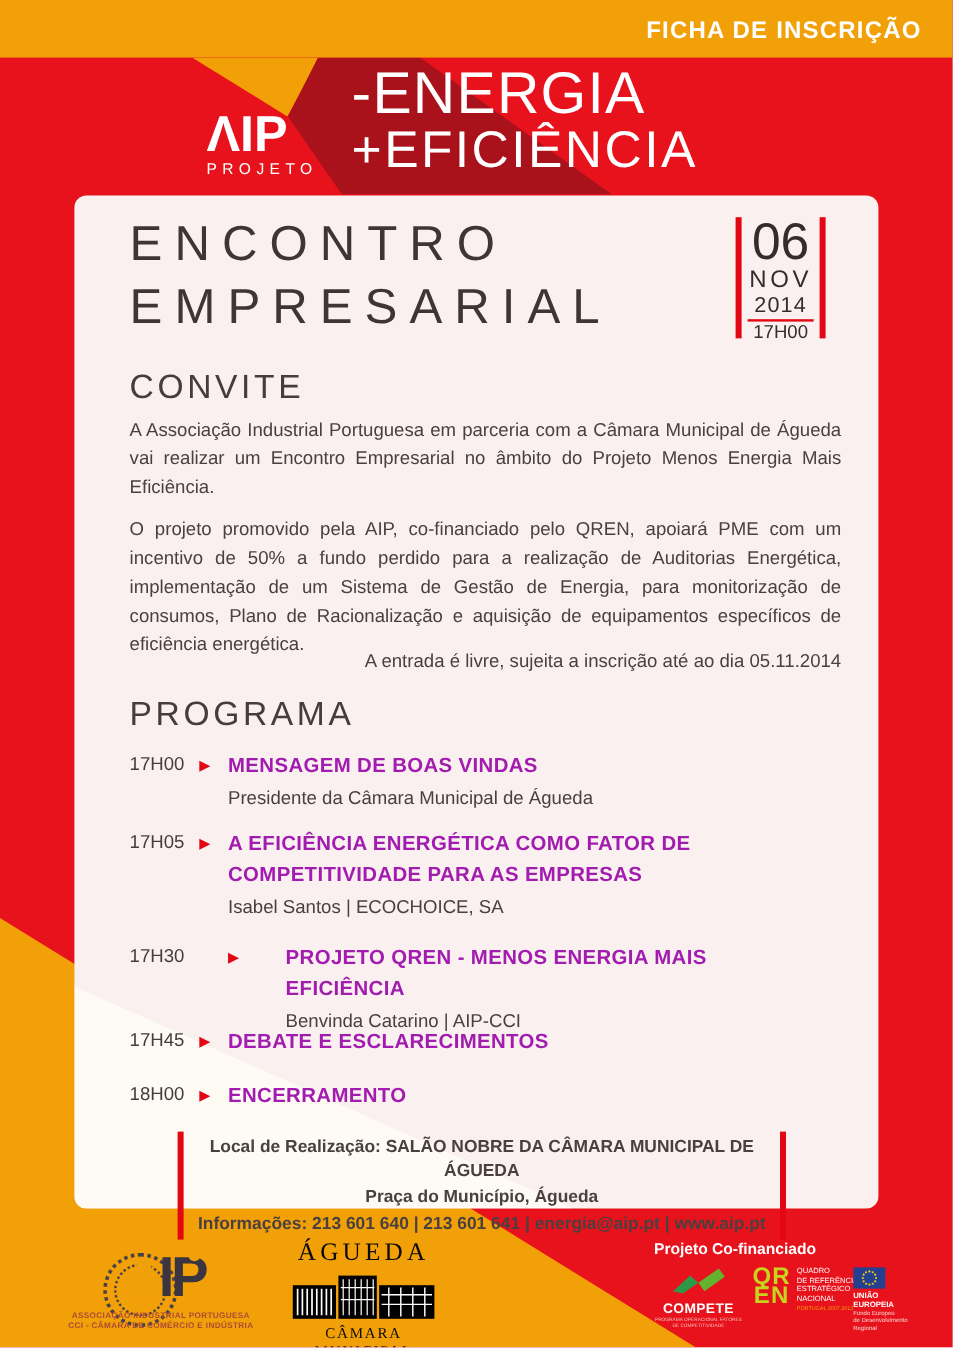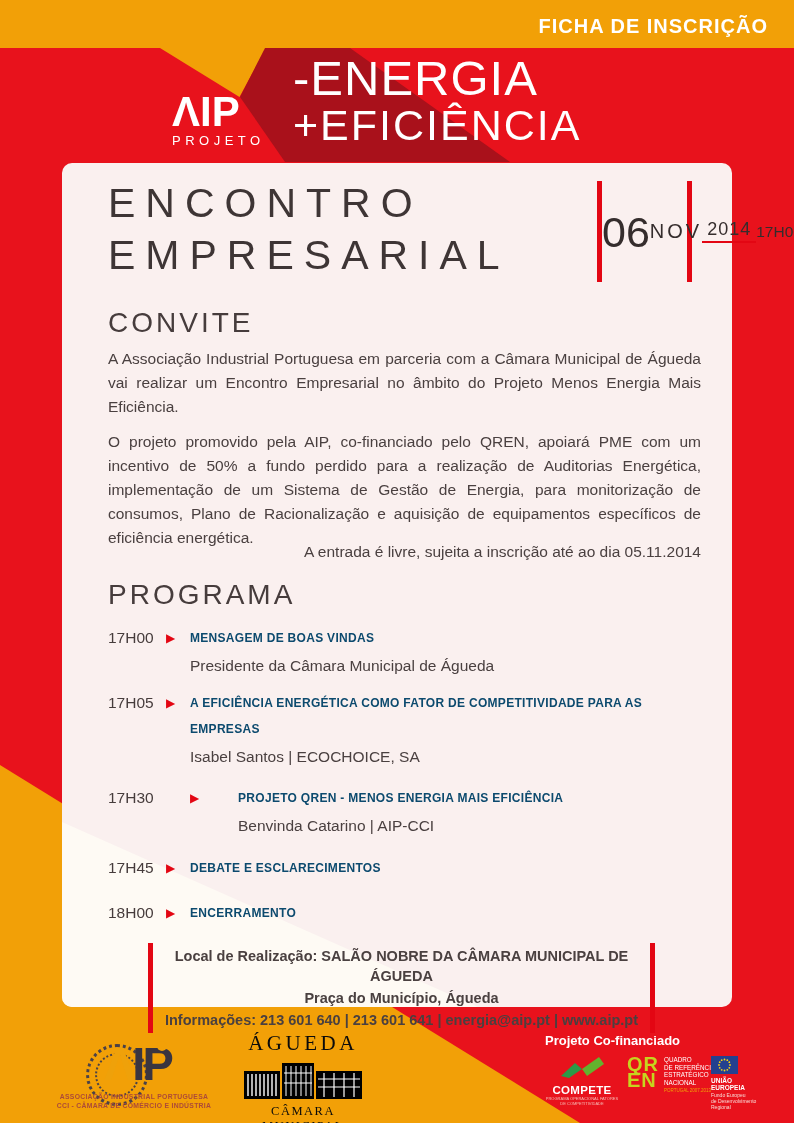--- a/index.html
+++ b/index.html
@@ -36,9 +36,9 @@
 
   .event-title{position:absolute;left:46px;top:14px;font-size:41px;line-height:52px;
         font-weight:300;letter-spacing:10px;color:#3E3535;}
-  .datebox{position:absolute;left:535px;top:18px;width:95px;height:101px;
+  .datebox{position:absolute;left:551px;top:18px;width:75px;height:101px;
         border-left:5px solid #E30613;border-right:5px solid #E30613;
-        display:flex;flex-direction:row;align-items:center;color:#352D2D;}
+        display:flex;flex-direction:column;align-items:center;color:#352D2D;}
   .datebox .day{font-size:43px;line-height:42px;font-weight:normal;}
   .datebox .mon{font-size:20px;line-height:21px;letter-spacing:3px;}
   .datebox .yr{font-size:18px;line-height:20px;letter-spacing:1px;

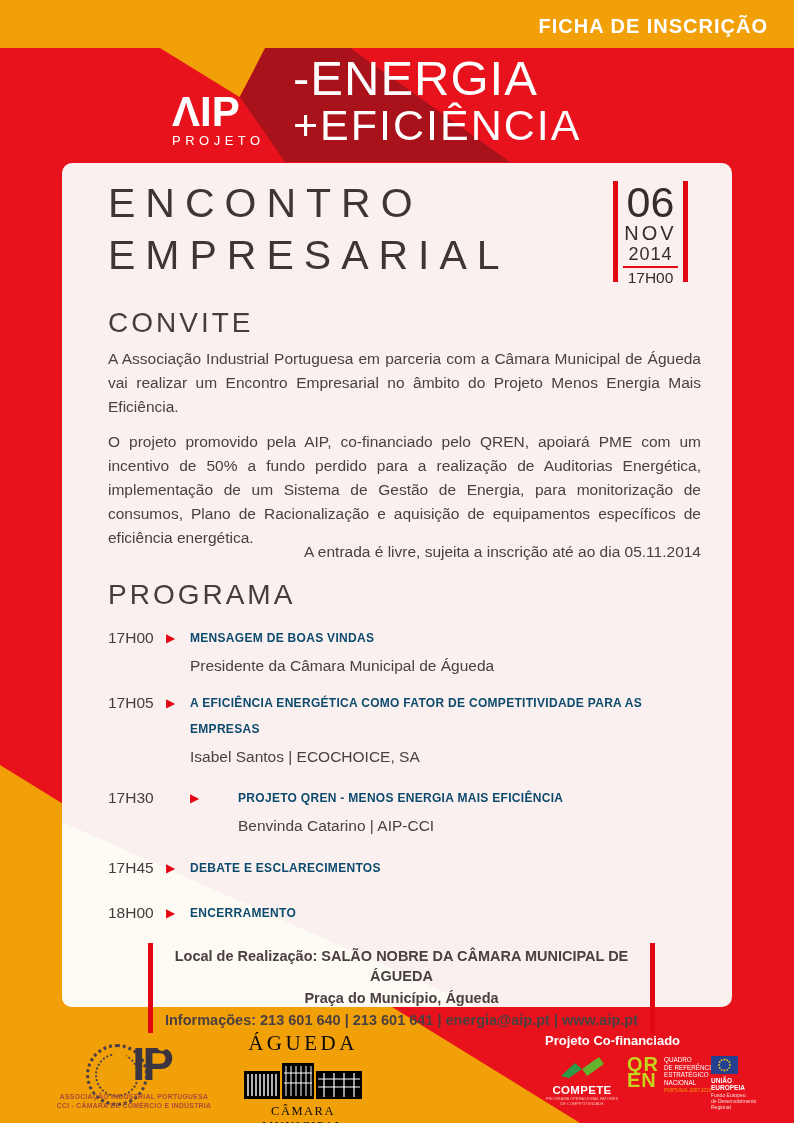--- a/index.html
+++ b/index.html
@@ -60,8 +60,8 @@
   .prow .t{width:58px;font-size:15.5px;line-height:26px;color:#463C3C;flex:none;}
   .prow .arr{width:24px;flex:none;color:#E30613;font-size:12px;line-height:26px;}
   .prow .content{width:498px;}
-  .prow .ptitle{font-size:12px;font-weight:bold;line-height:26px;
-        letter-spacing:0.3px;color:#0c4a6e;}
+  .prow .ptitle{font-size:17px;font-weight:bold;line-height:26px;
+        letter-spacing:0.3px;color:#a21caf;}
   .prow .speaker{font-size:15.5px;line-height:26px;margin-top:2px;color:#4A4040;}
   .r1{top:462px;} .r2{top:527px;} .r3{top:622px;gap:24px;} .r4{top:692px;} .r5{top:737px;}
 

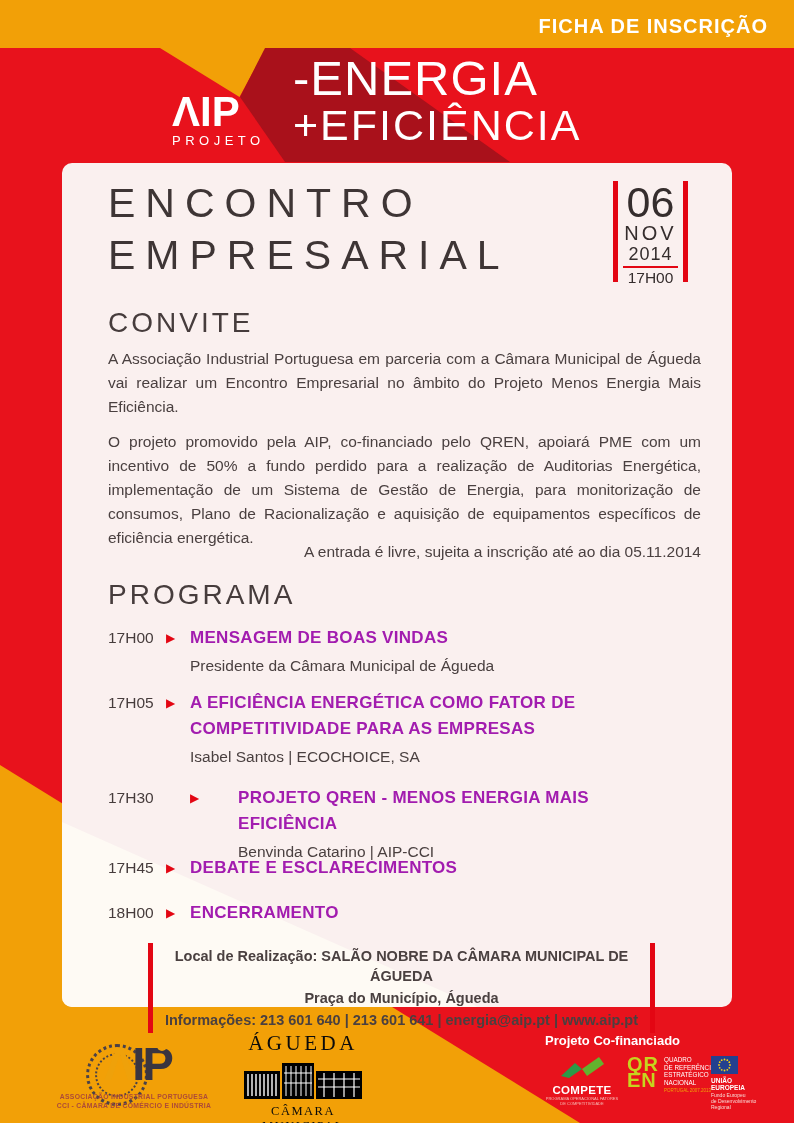--- a/index.html
+++ b/index.html
@@ -98,7 +98,7 @@
   .compete .cname{font-size:11.5px;font-weight:bold;letter-spacing:0.3px;margin-top:1px;}
   .compete .csub{font-size:4px;line-height:5px;color:#F5BDB6;}
   .qren{position:absolute;left:627px;top:1056px;display:flex;}
-  .qmark{font-size:20px;font-weight:bold;line-height:16px;color:#C6D41E;letter-spacing:1px;}
+  .qmark{font-size:20px;font-weight:bold;line-height:16px;color:#C6D41E;letter-spacing:1px;text-align:center;}
   .qtext{margin-left:5px;color:#fff;}
   .qtext .ql{font-size:6.3px;line-height:7.5px;}
   .qtext .qsub{font-size:4.5px;color:#F2A007;margin-top:2px;}

